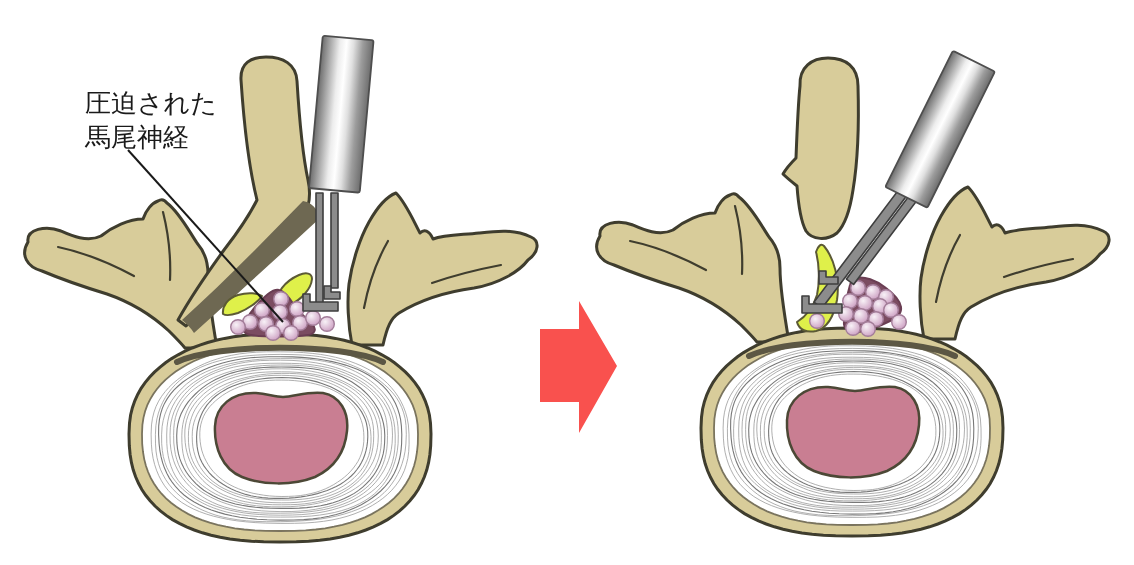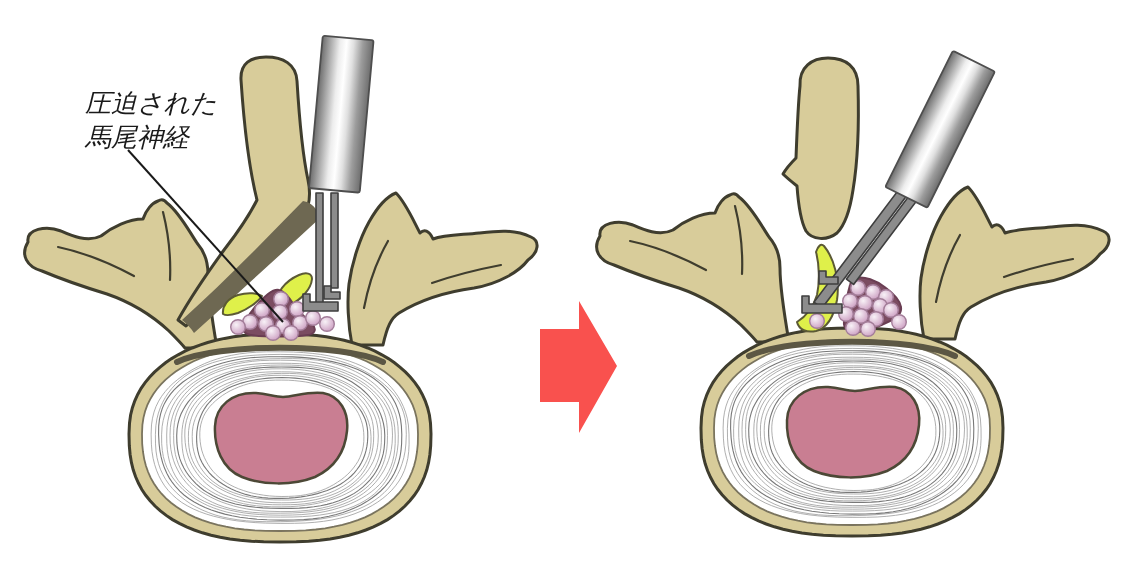--- a/index.html
+++ b/index.html
@@ -3,7 +3,7 @@
 <meta charset="utf-8">
 <style>
   html,body{margin:0;padding:0;background:#fff;}
-  #stage{width:1134px;height:565px;position:relative;background:var(--background,#fff);font-style:italic;}
+  #stage{width:1134px;height:565px;position:relative;background:var(--background,#fff);}
   svg{display:block;}
   .bone{fill:var(--bone);stroke:var(--outline);stroke-width:3;stroke-linejoin:round;}
   .detail{fill:none;stroke:var(--outline);stroke-width:2.2;stroke-linecap:round;}

